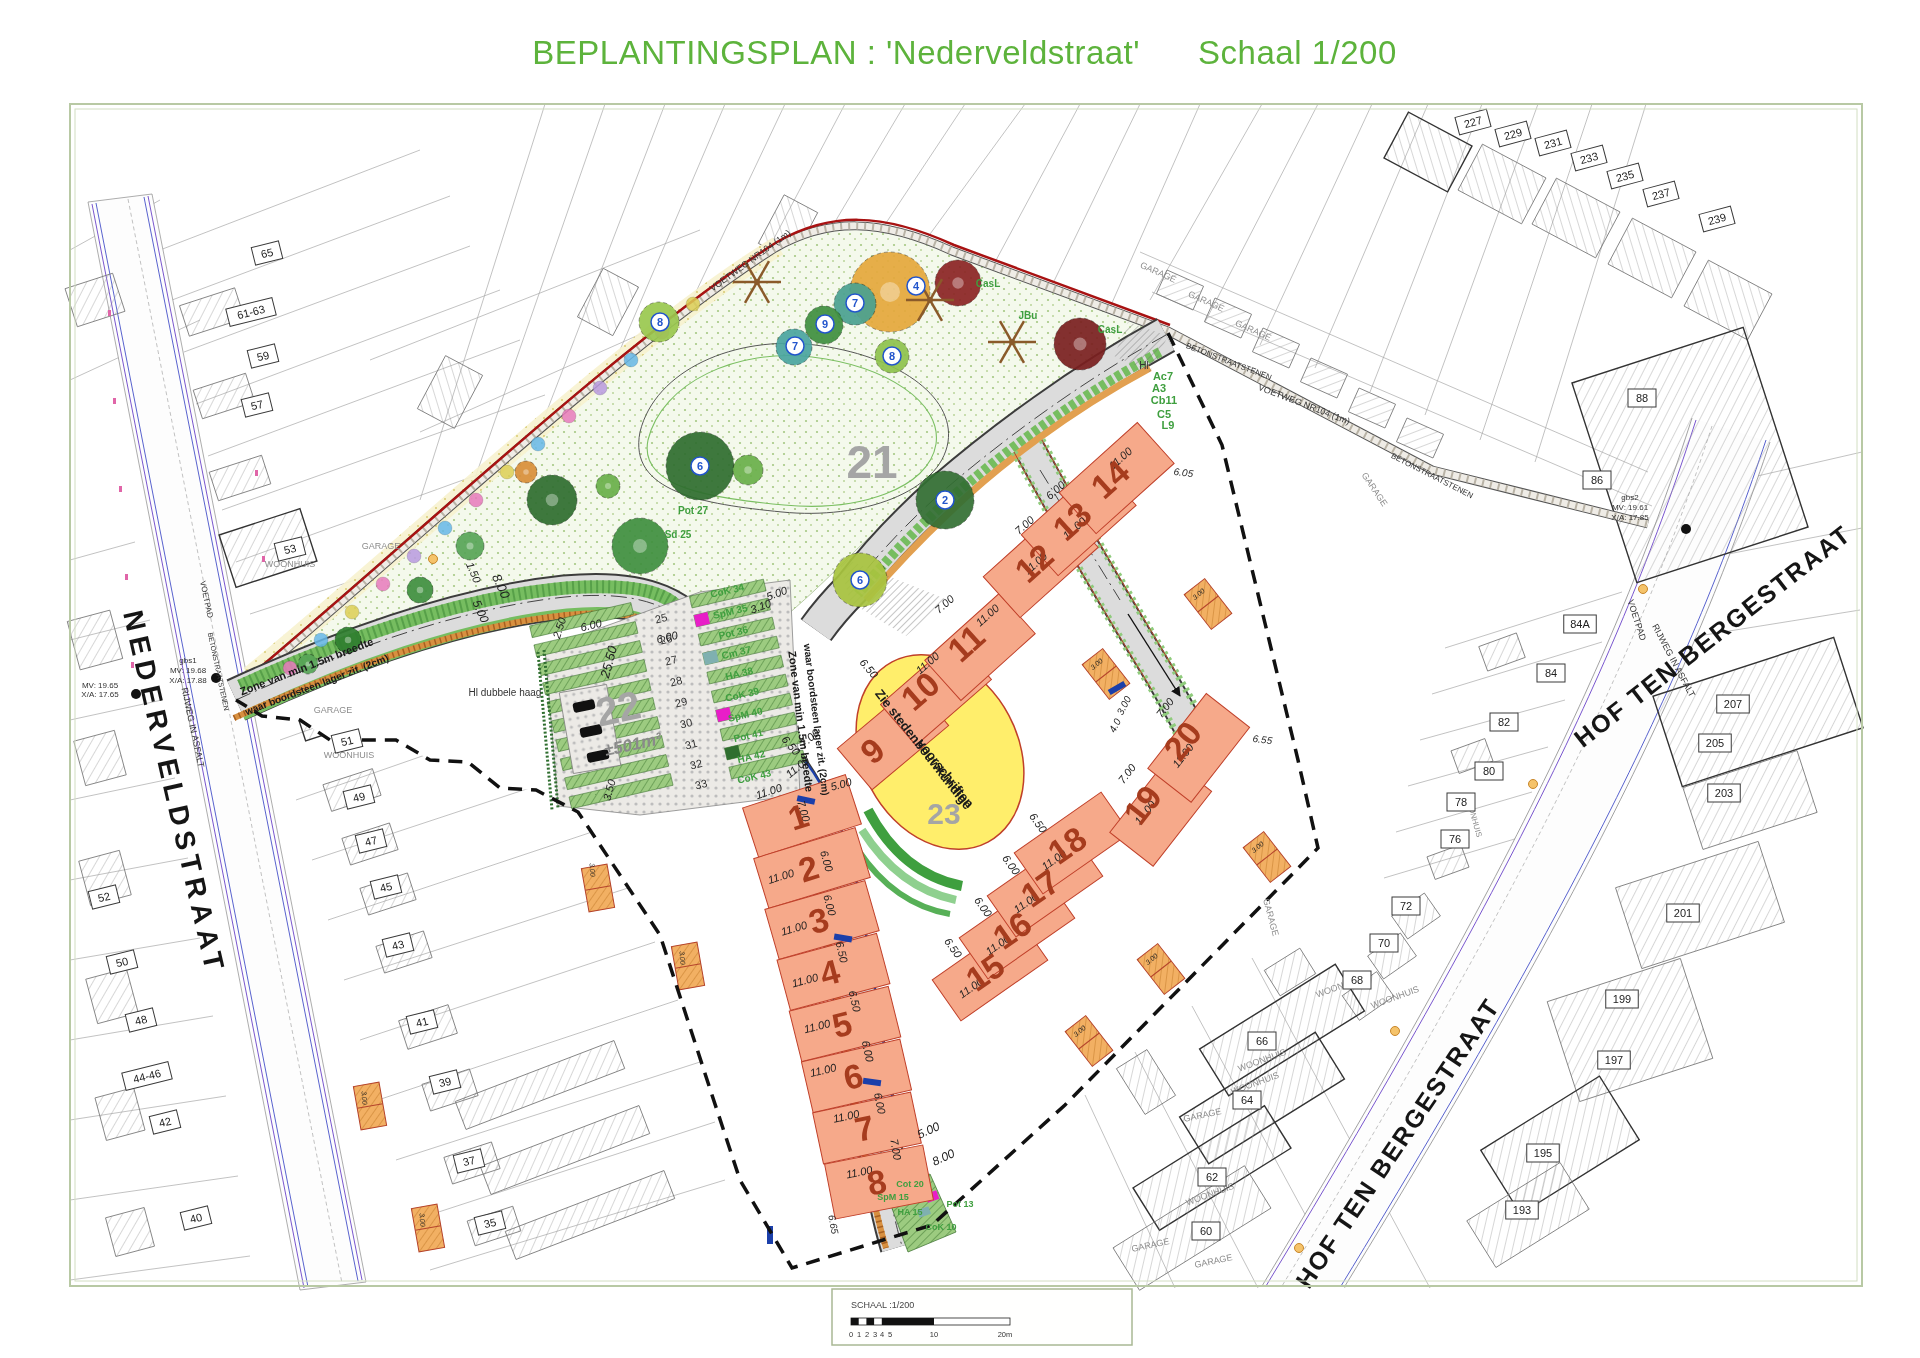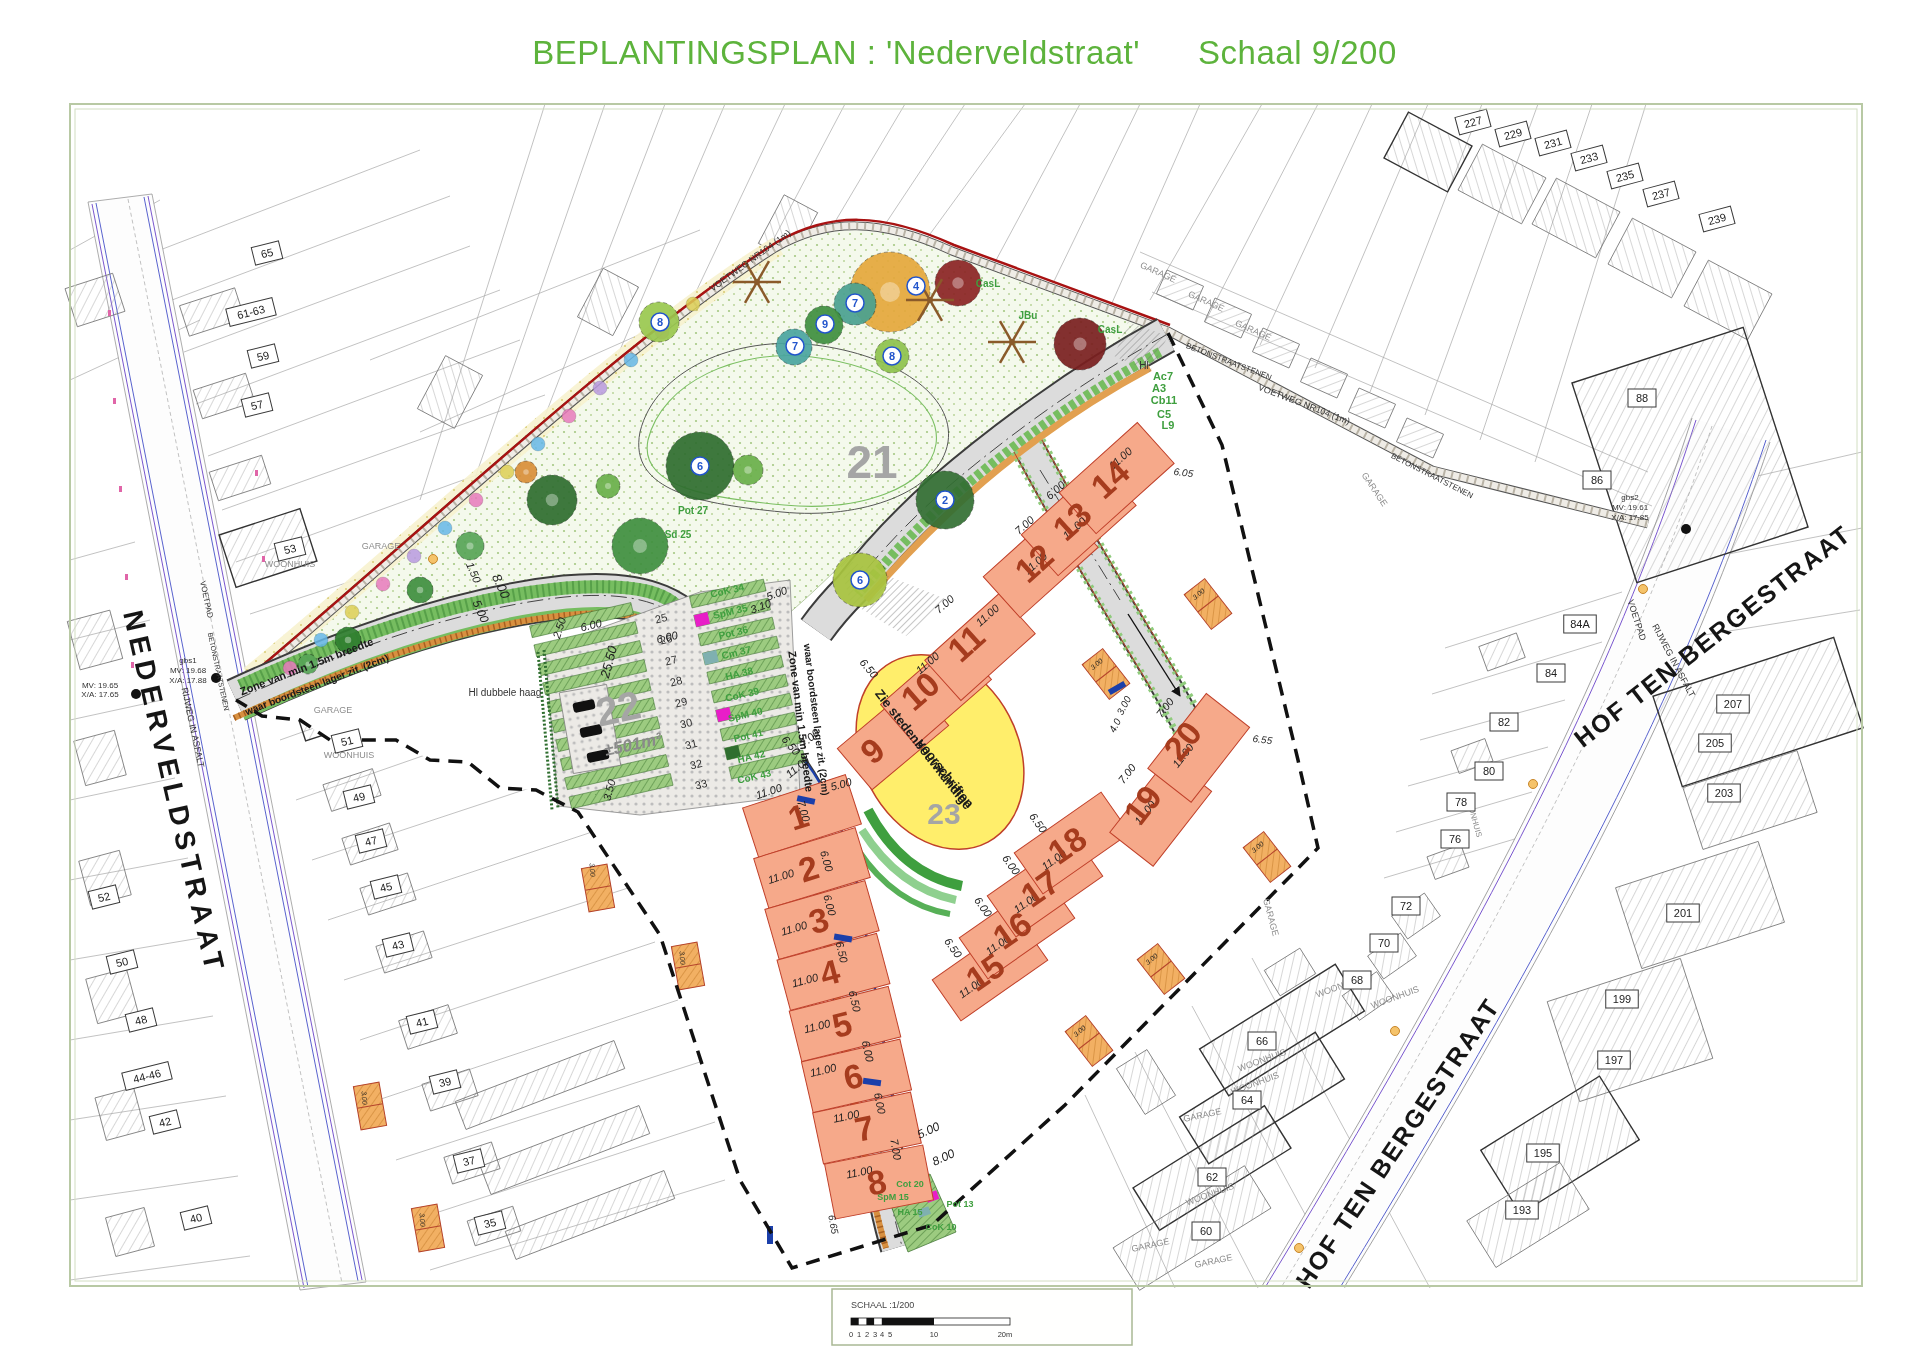--- a/index.html
+++ b/index.html
@@ -30,7 +30,7 @@
 
 <div id="title">
   <span>BEPLANTINGSPLAN : 'Nederveldstraat'</span>
-  <span>Schaal 9/200</span>
+  <span>Schaal 1/200</span>
 </div>
 
 <svg width="1920" height="1358" viewBox="0 0 1920 1358">

